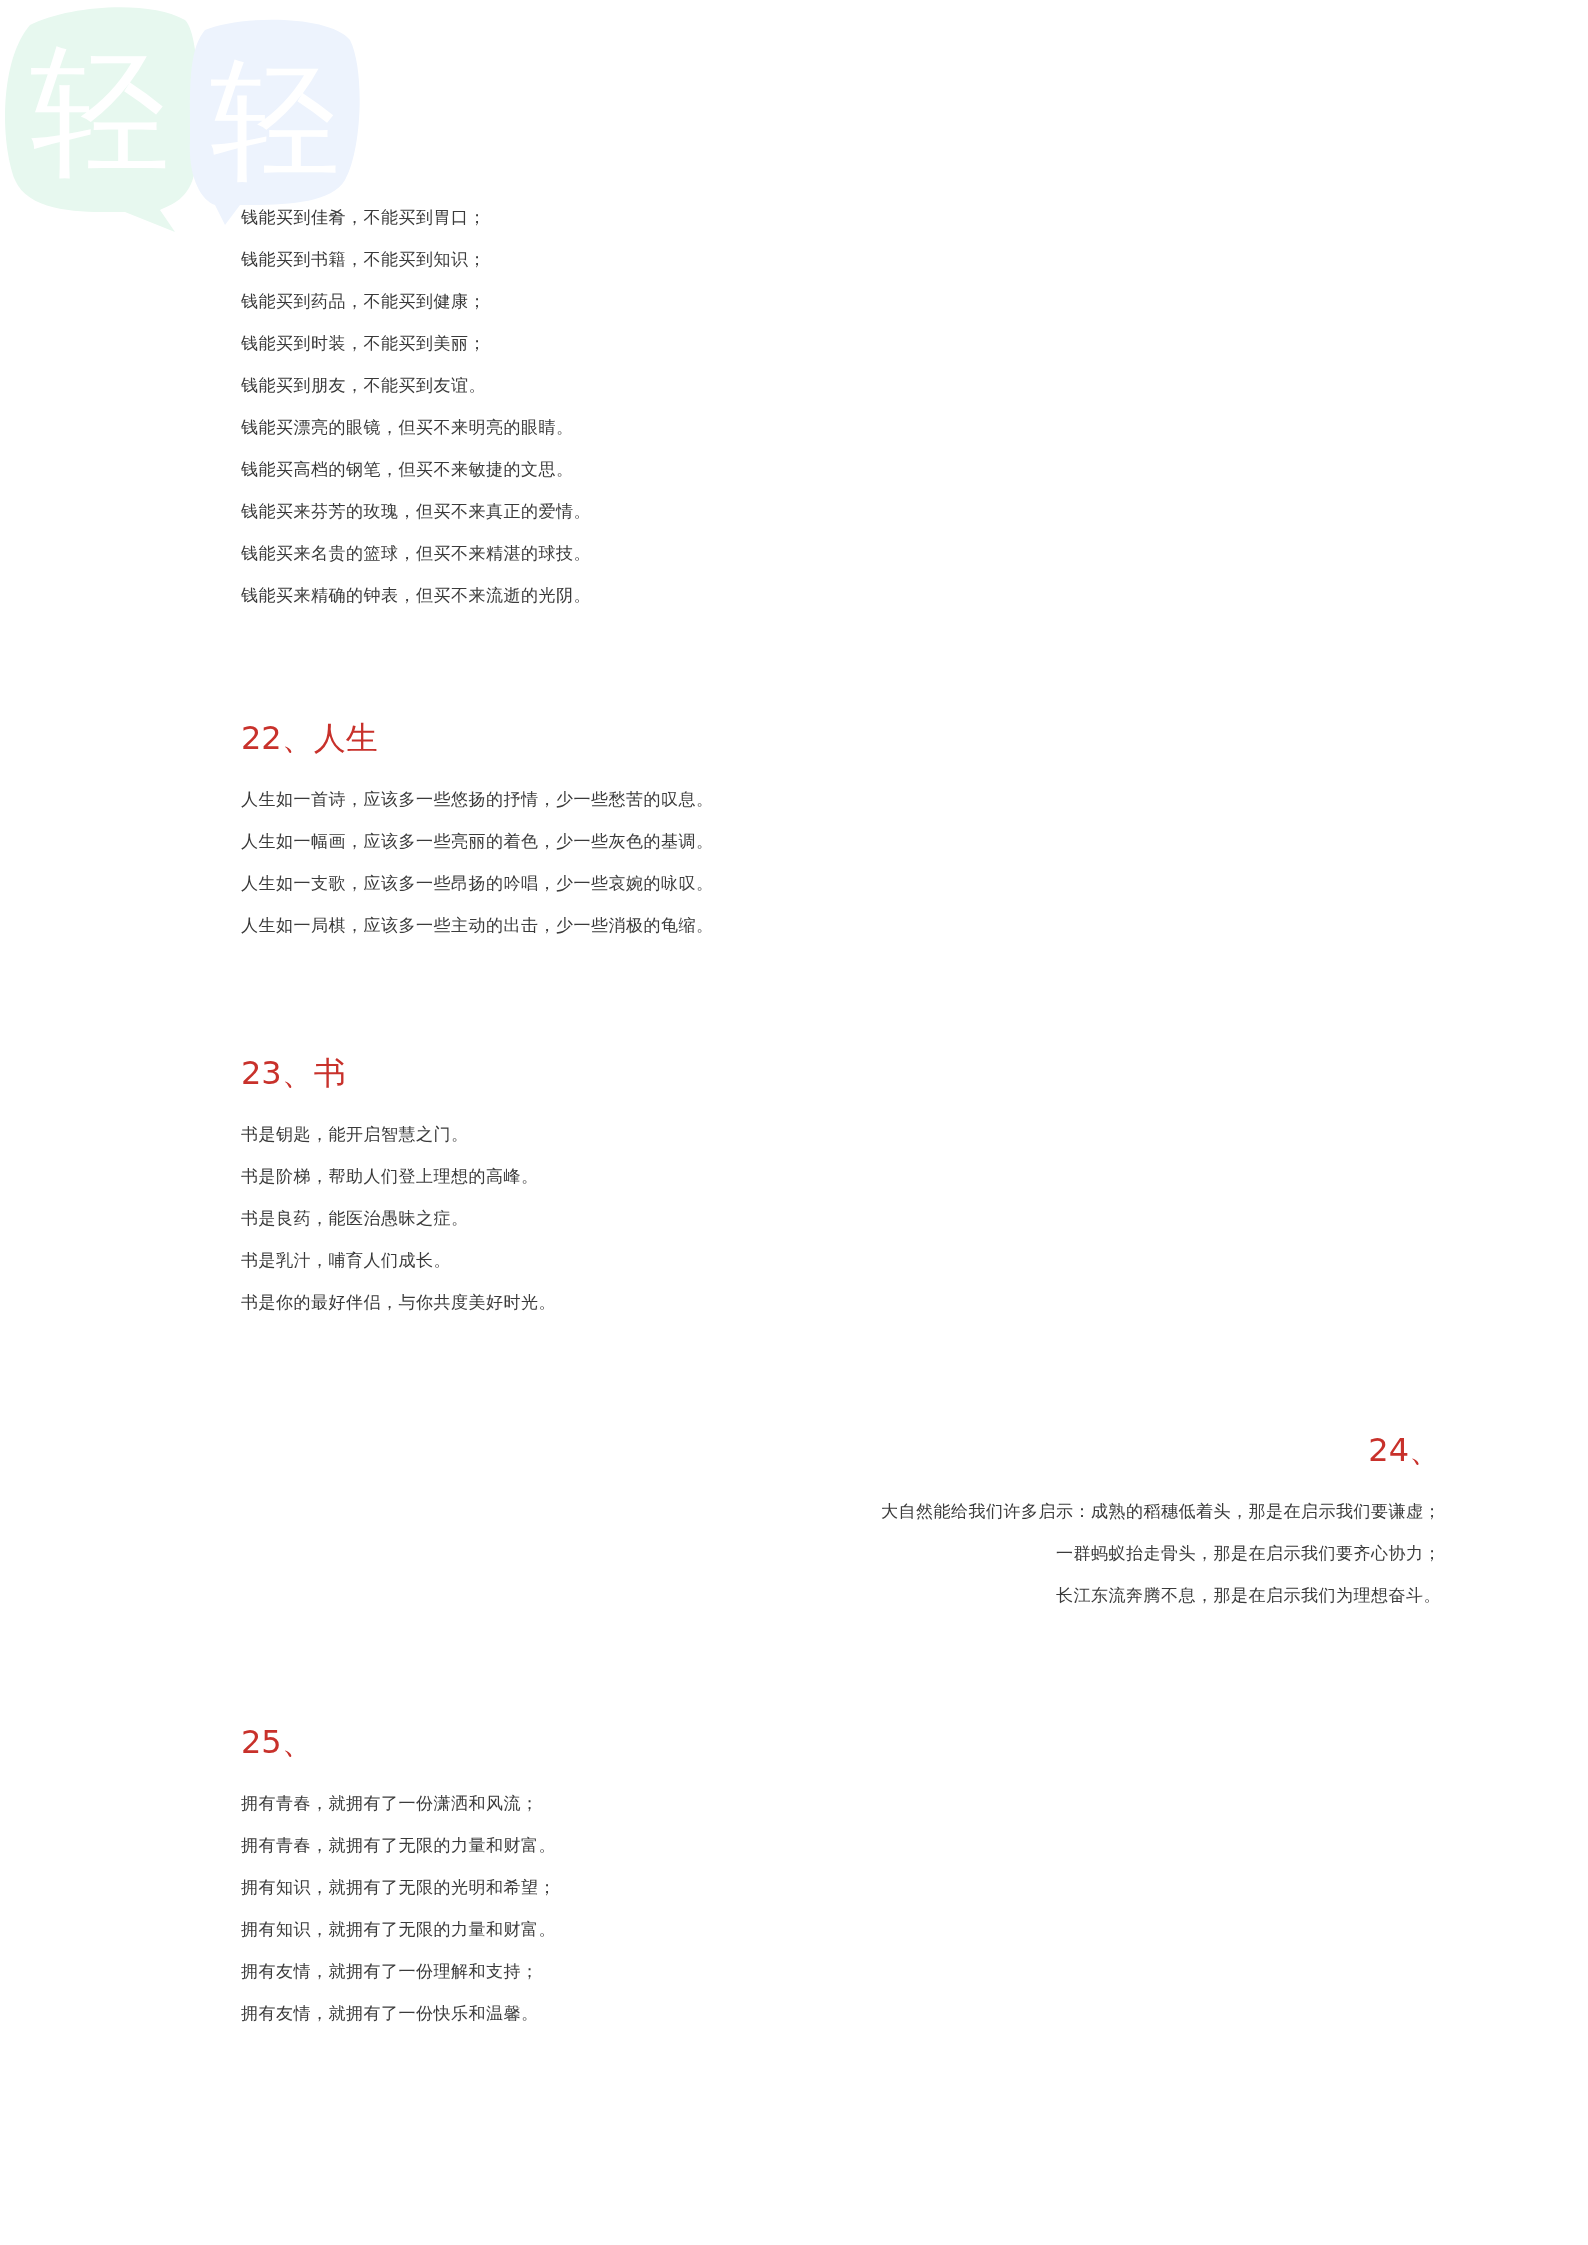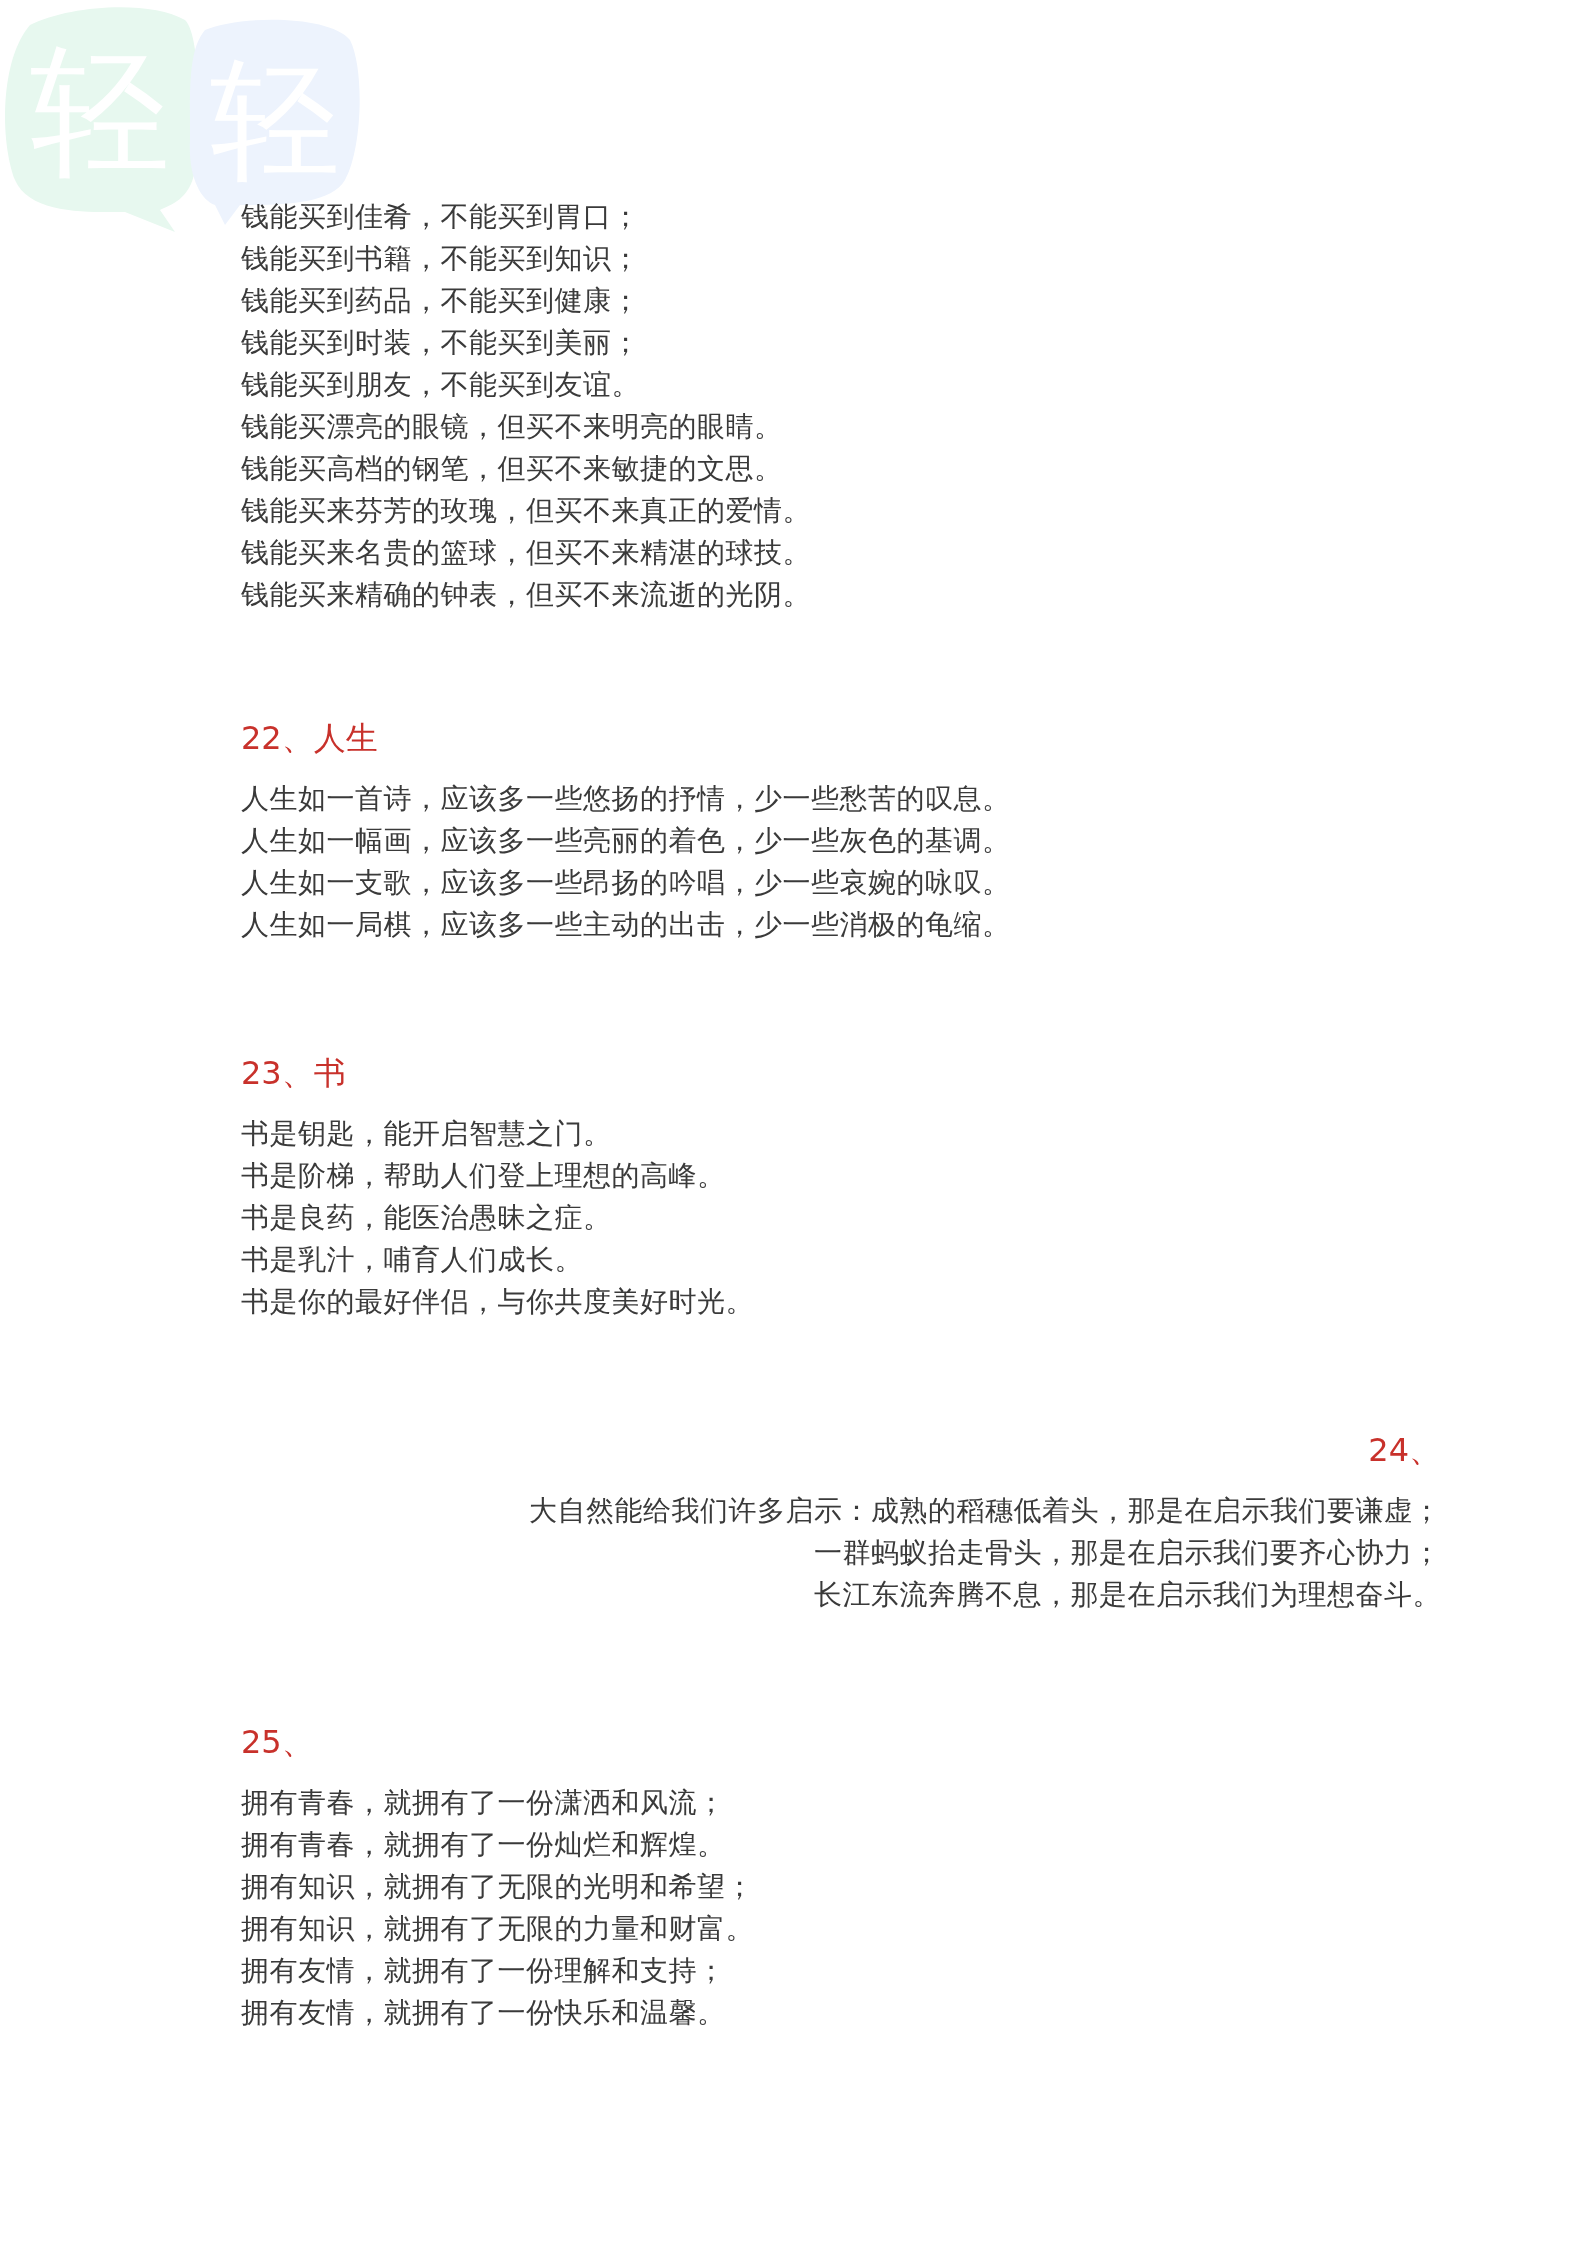--- a/index.html
+++ b/index.html
@@ -30,7 +30,7 @@
       width: 1200px;
     }
     .line {
-      font-size: 28px;
+      font-size: 17px;
       line-height: 42px;
       height: 42px;
       white-space: nowrap;

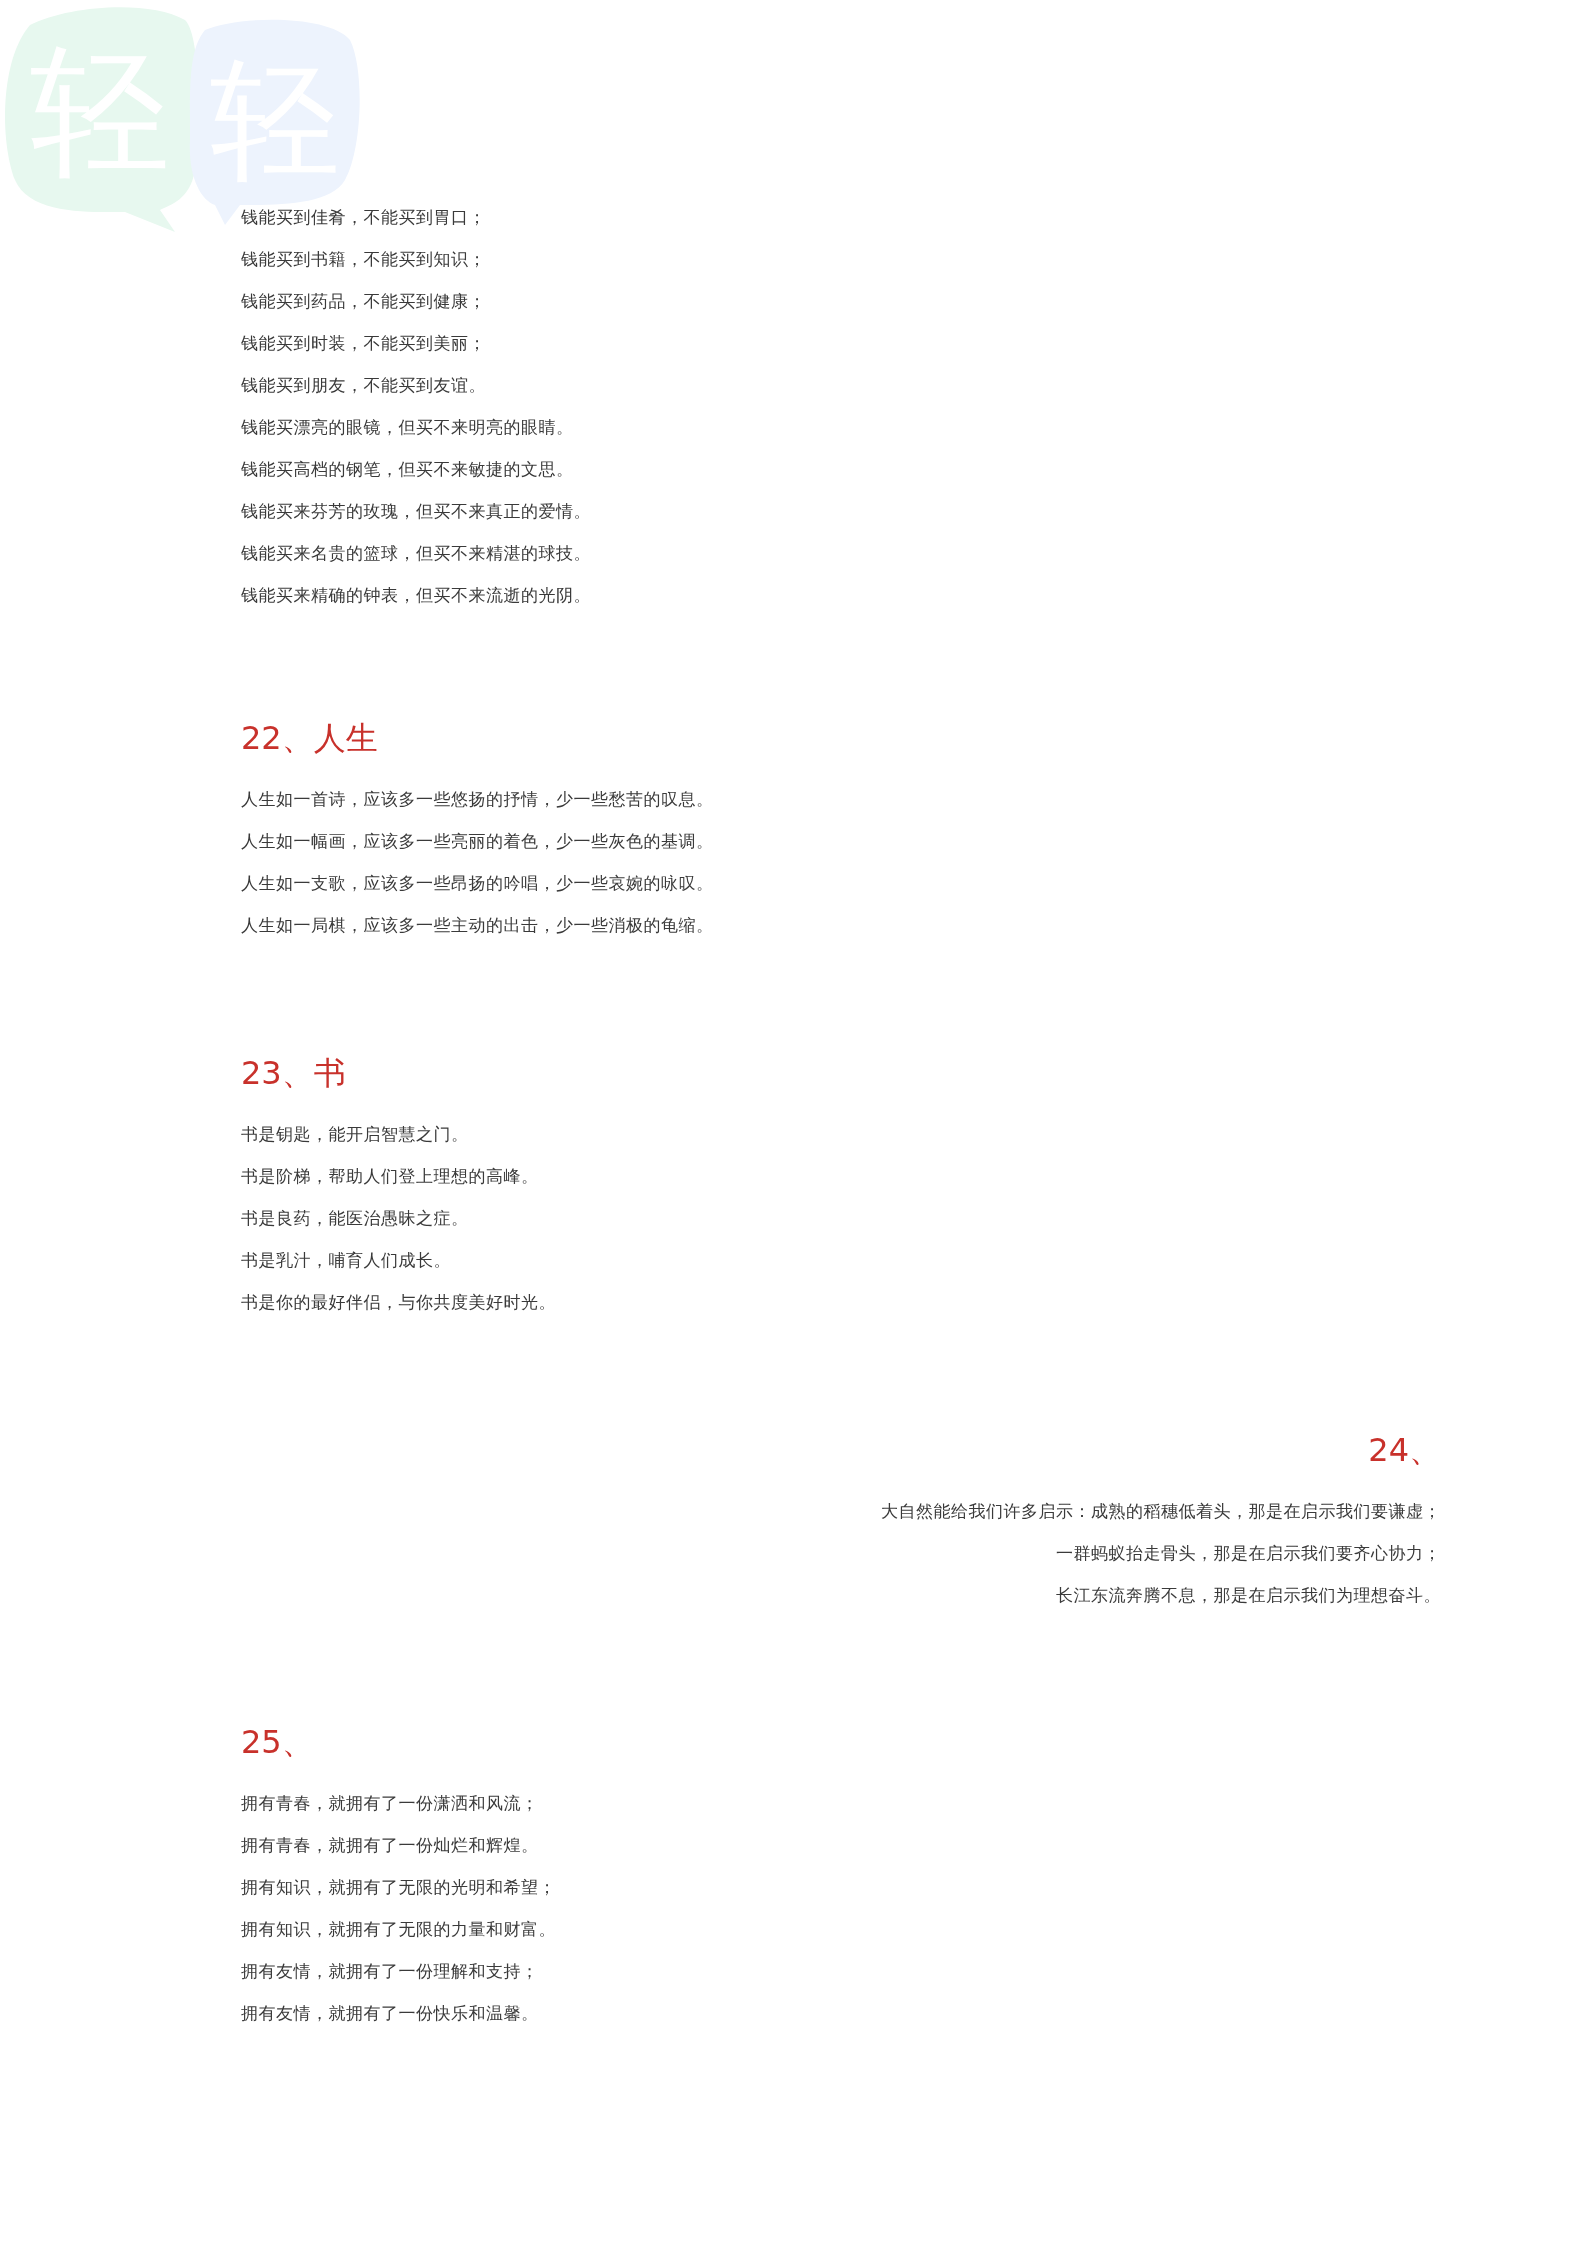--- a/index.html
+++ b/index.html
@@ -114,7 +114,7 @@
   <div class="heading">25、</div>
   <div class="lines">
     <div class="line">拥有青春，就拥有了一份潇洒和风流；</div>
-    <div class="line">拥有青春，就拥有了一份灿烂和辉煌。</div>
+    <div class="line">拥有青春，就拥有了无限的力量和财富。</div>
     <div class="line">拥有知识，就拥有了无限的光明和希望；</div>
     <div class="line">拥有知识，就拥有了无限的力量和财富。</div>
     <div class="line">拥有友情，就拥有了一份理解和支持；</div>

